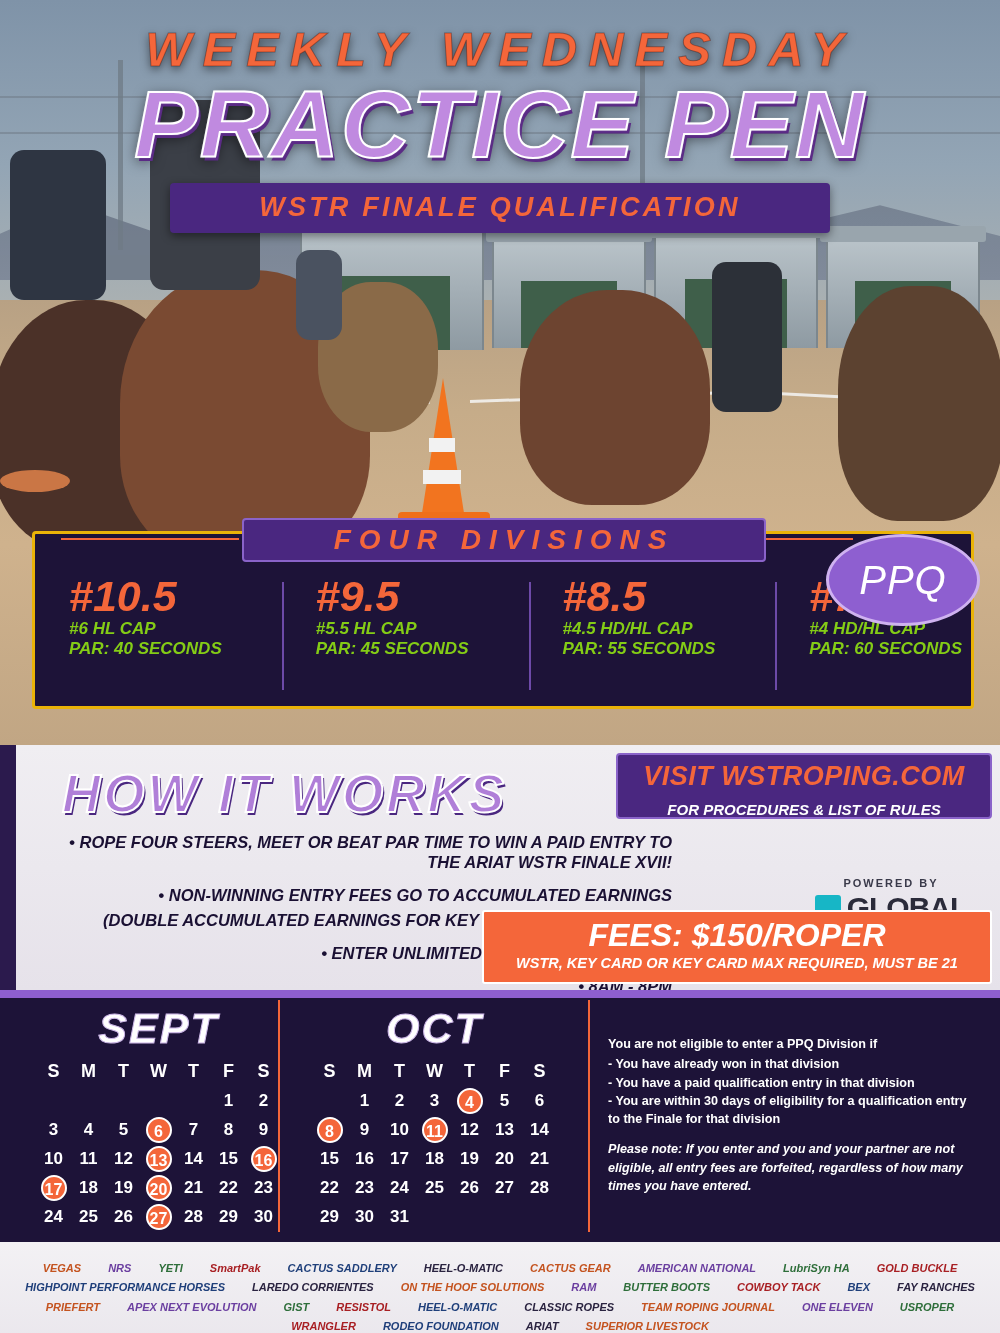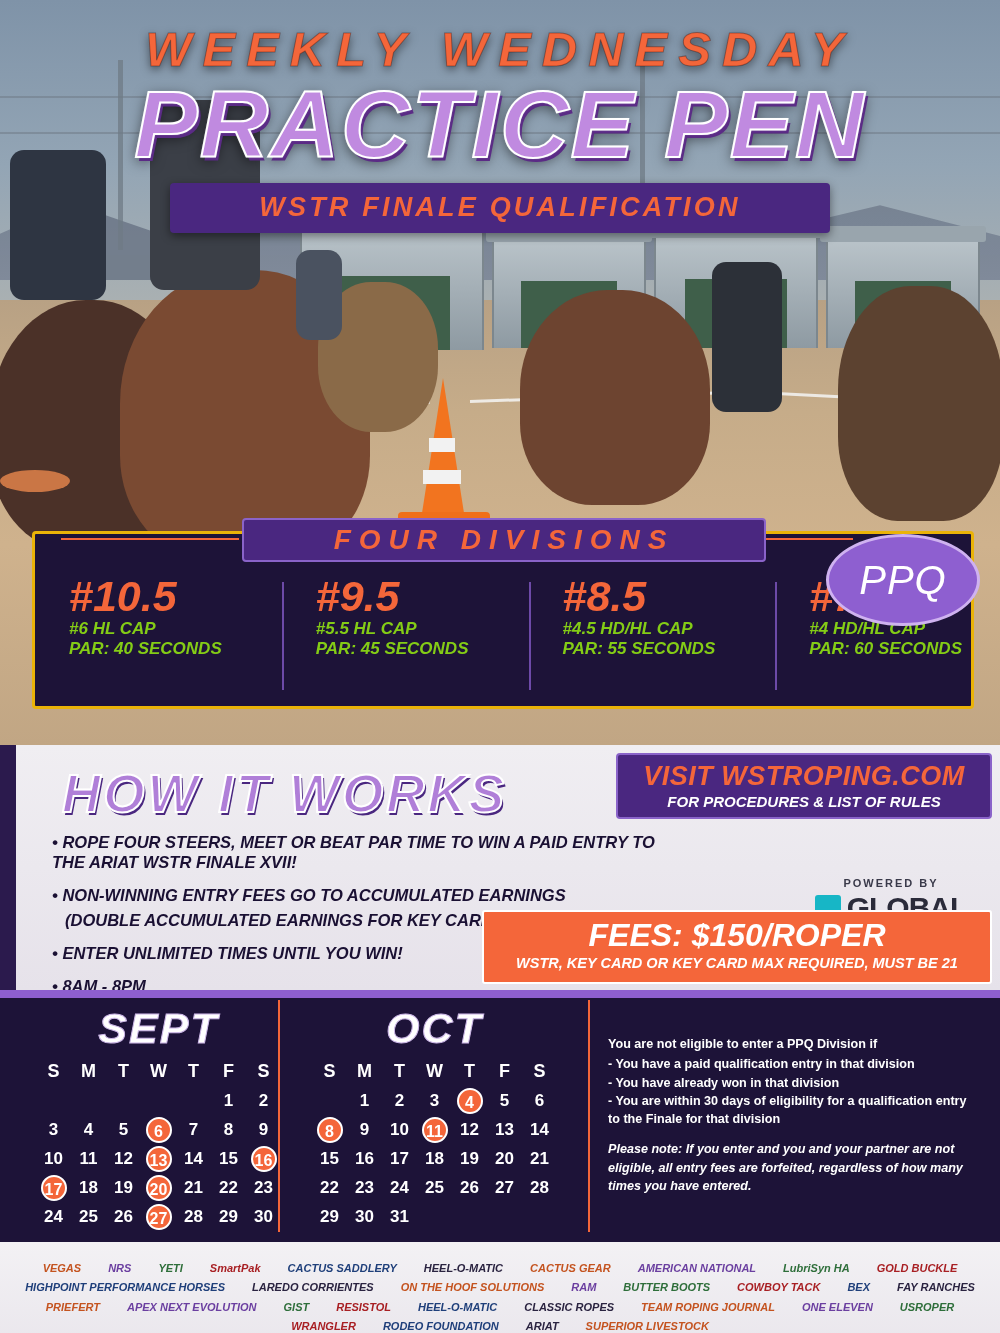--- a/index.html
+++ b/index.html
@@ -158,7 +158,7 @@
     background:#4a2780; border:2px solid #8a63c9; border-radius:4px; text-align:center;
   }
   .visit-1{ font-size:27px; font-weight:bold; font-style:italic; color:#f4663a; margin-top:6px; letter-spacing:.5px;}
-  .visit-2{ font-size:15px; font-weight:bold; font-style:italic; color:#ffffff; margin-top:1px; }
+  .visit-2{ font-size:15px; font-weight:bold; font-style:italic; color:#ffffff; margin-top:9px; }
   .bullets{ position:absolute; left:36px; top:88px; width:620px; }
   .bullet{
     font-size:16.5px; font-weight:bold; font-style:italic; color:#1a1033; line-height:1.2; margin-bottom:13px;

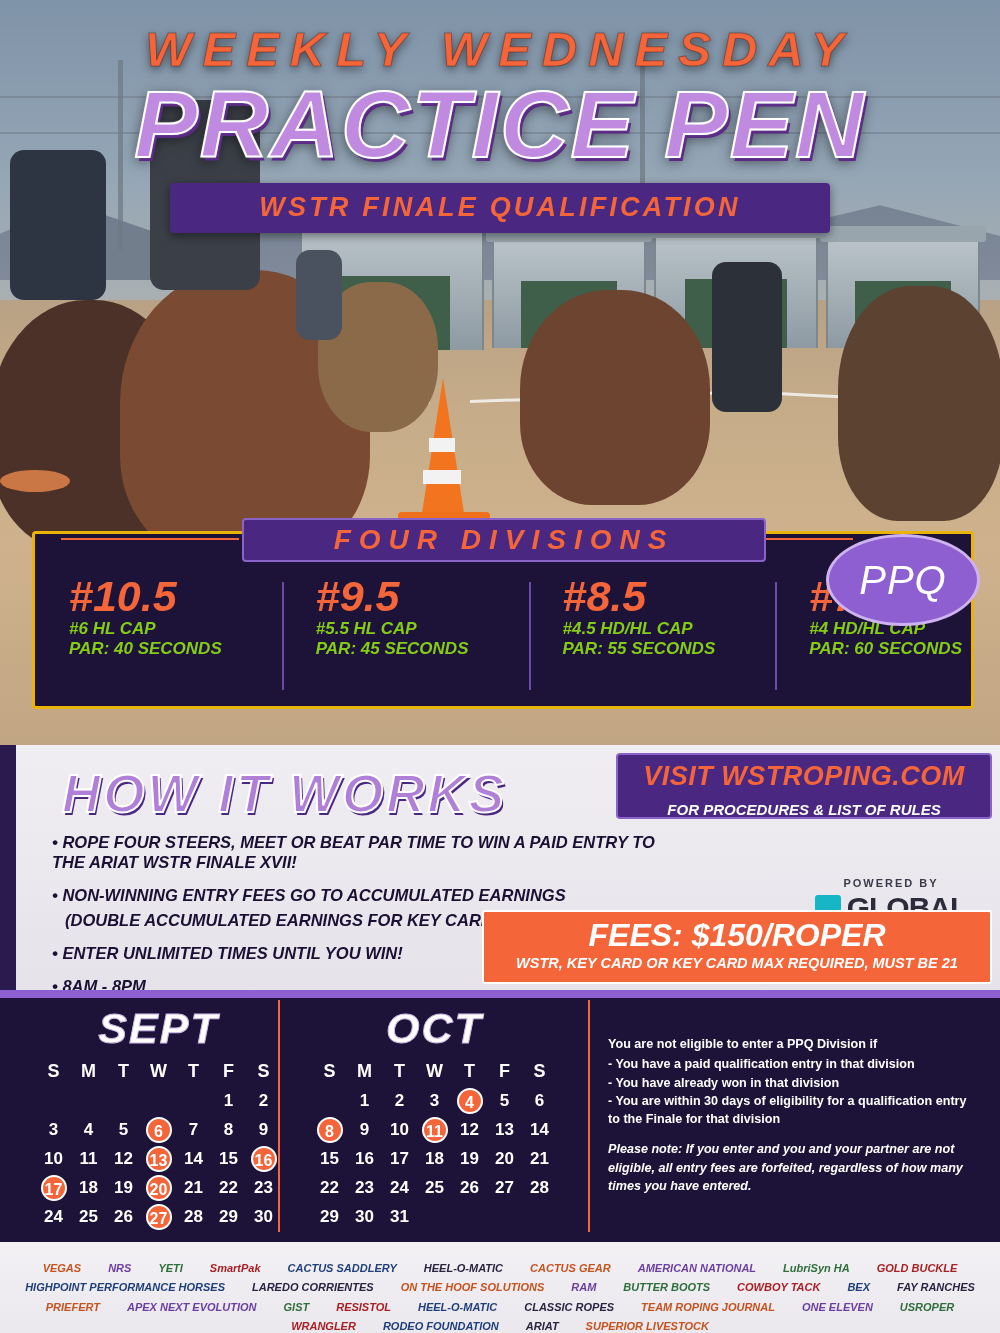--- a/index.html
+++ b/index.html
@@ -159,7 +159,7 @@
   }
   .visit-1{ font-size:27px; font-weight:bold; font-style:italic; color:#f4663a; margin-top:6px; letter-spacing:.5px;}
   .visit-2{ font-size:15px; font-weight:bold; font-style:italic; color:#ffffff; margin-top:9px; }
-  .bullets{ position:absolute; left:36px; top:88px; width:620px; }
+  .bullets{ position:absolute; left:36px; top:88px; width:620px;text-align:right; }
   .bullet{
     font-size:16.5px; font-weight:bold; font-style:italic; color:#1a1033; line-height:1.2; margin-bottom:13px;
   }

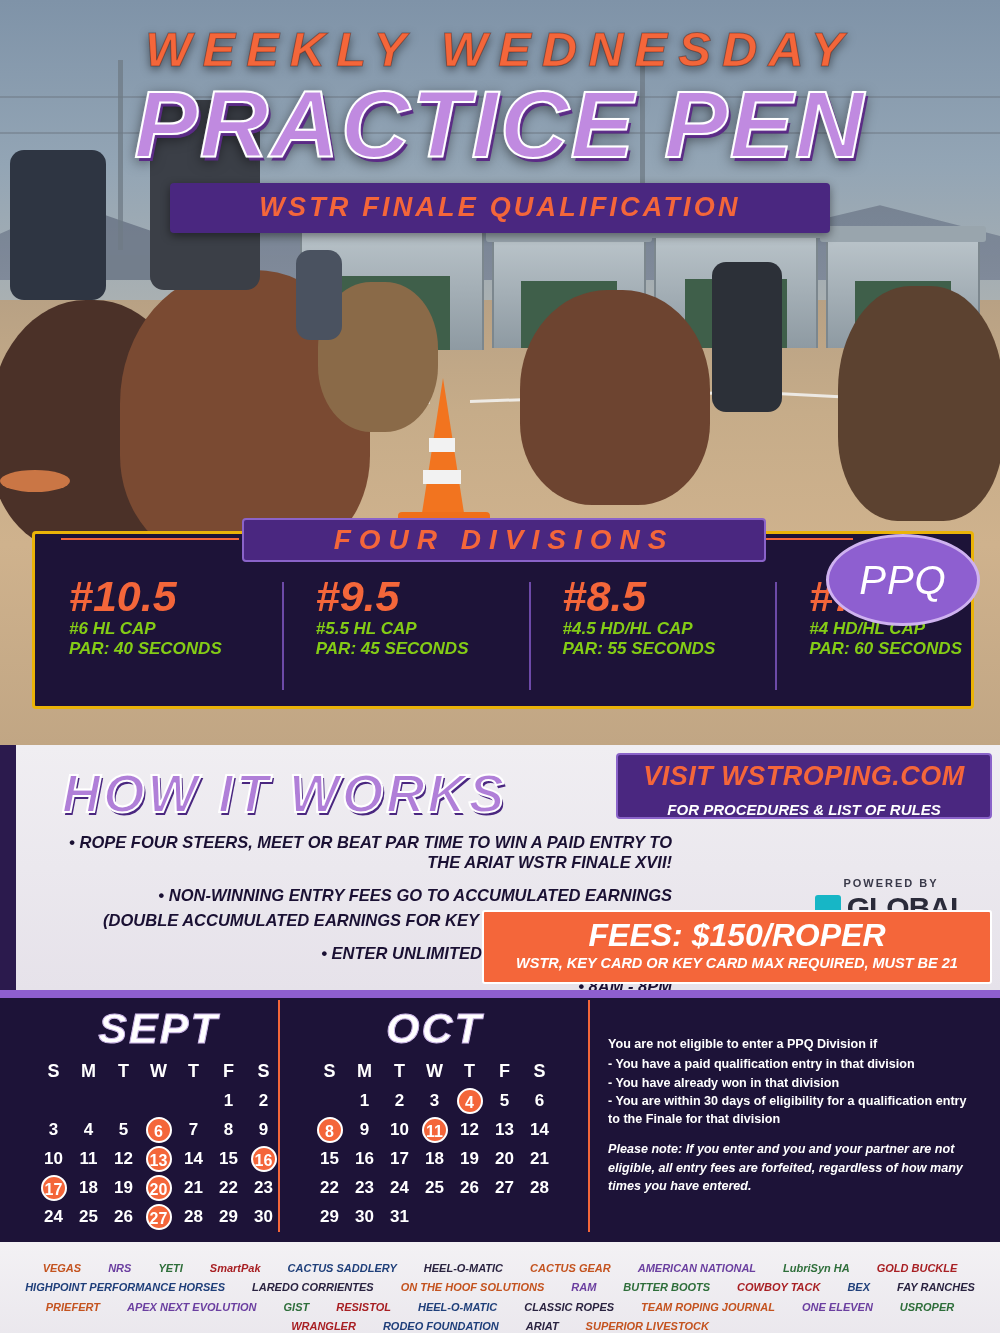--- a/index.html
+++ b/index.html
@@ -507,8 +507,8 @@
 
   <div class="elig">
     <div class="lead">You are not eligible to enter a PPQ Division if</div>
+    <div>- You have already won in that division</div>
     <div>- You have a paid qualification entry in that division</div>
-    <div>- You have already won in that division</div>
     <div>- You are within 30 days of eligibility for a qualification entry to the Finale for that division</div>
     <div class="note">Please note: If you enter and you and your partner are not eligible, all entry fees are forfeited, regardless of how many times you have entered.</div>
   </div>

